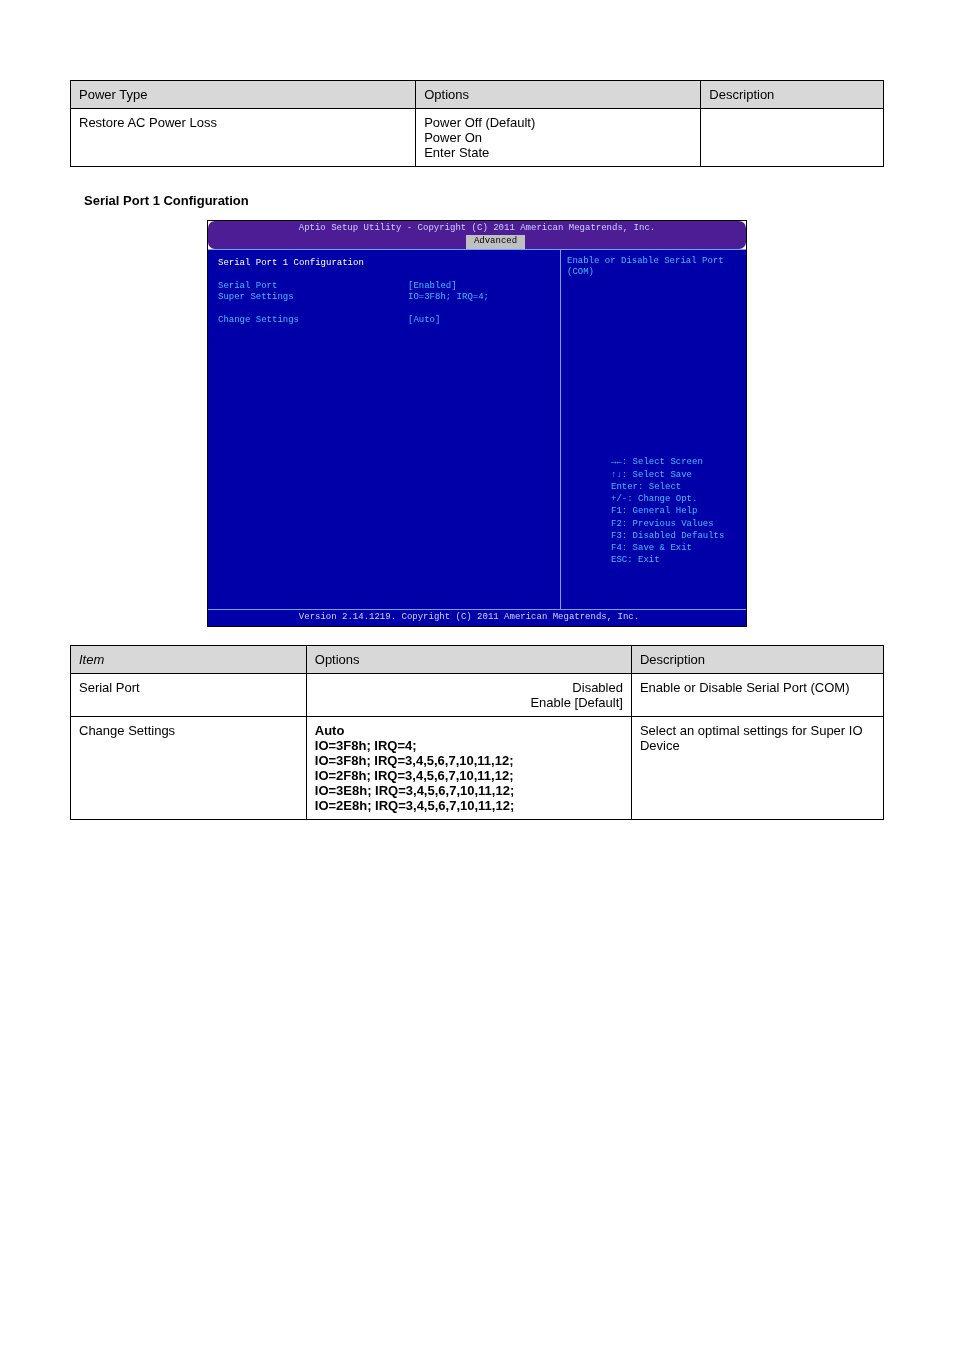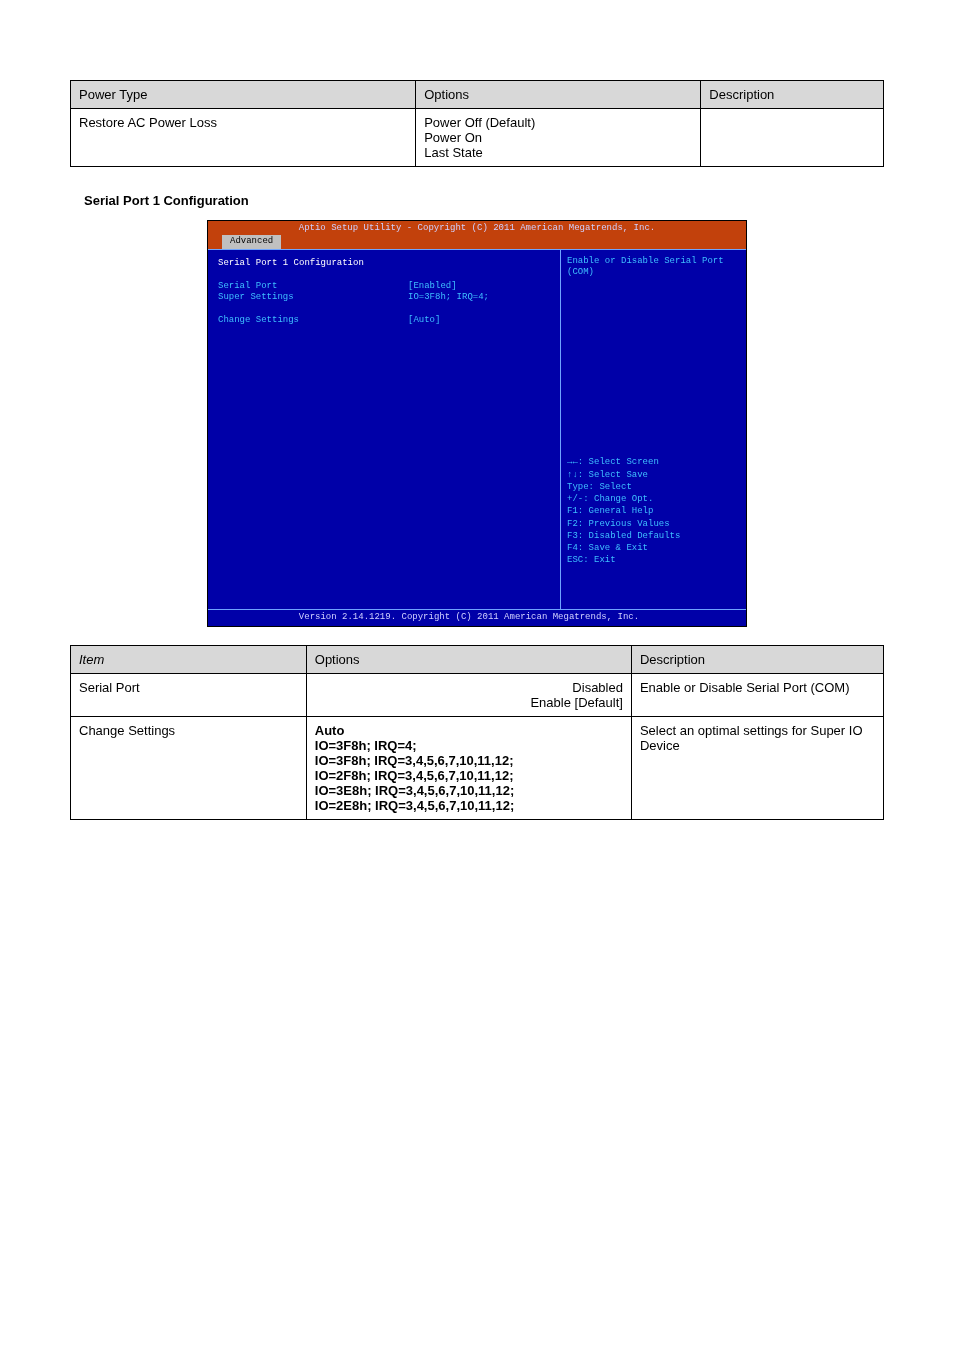--- a/index.html
+++ b/index.html
@@ -133,7 +133,7 @@
       <td>Restore AC Power Loss</td>
       <td style="white-space:pre-line;">Power Off (Default)
 Power On
-Last State</td>
+Enter State</td>
       <td></td>
     </tr>
   </tbody>

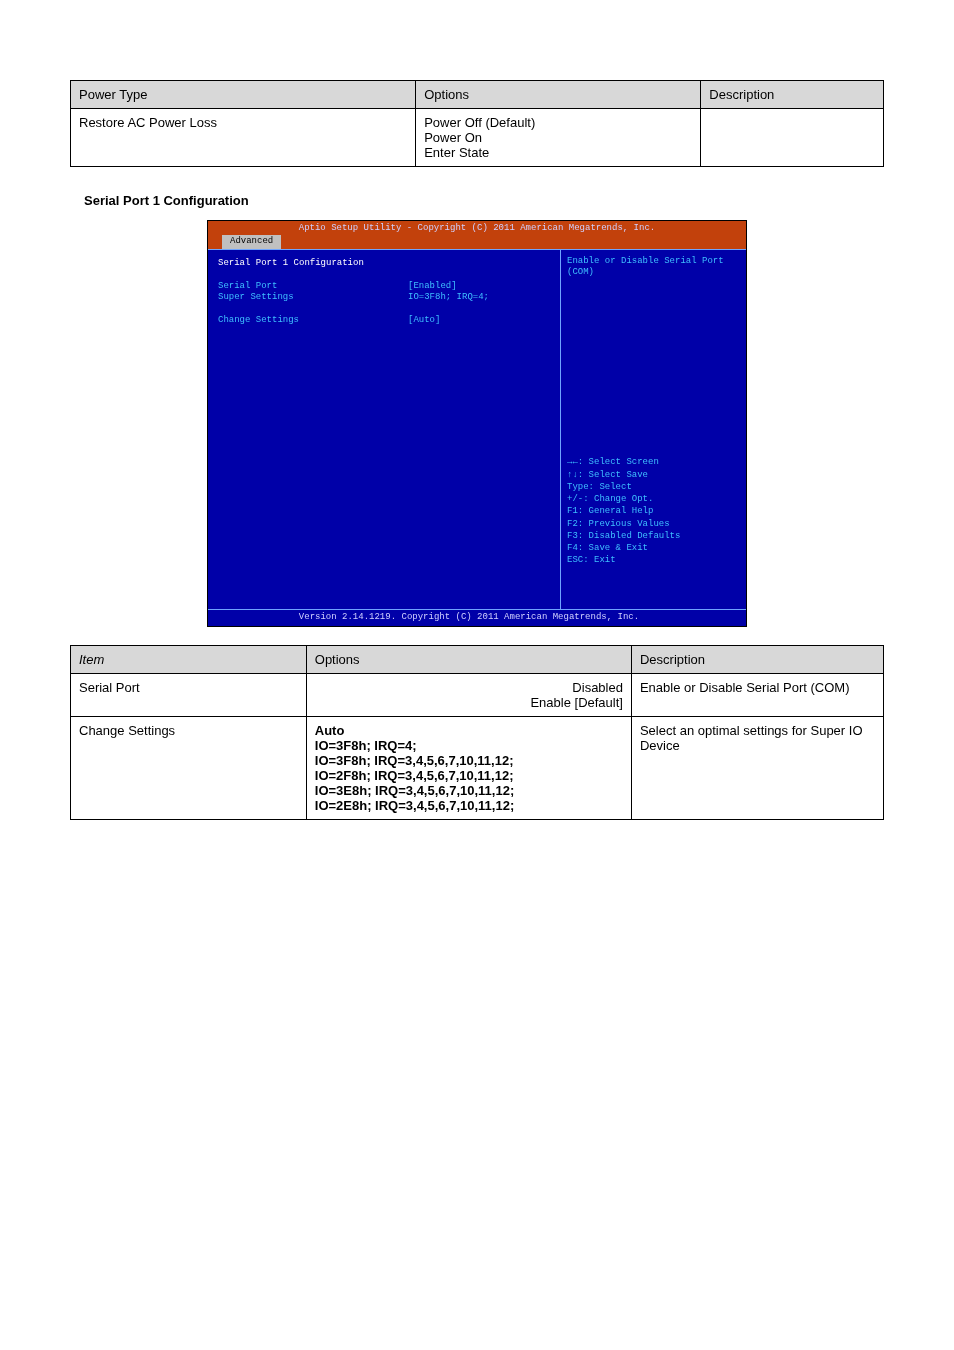--- a/index.html
+++ b/index.html
@@ -48,10 +48,11 @@
     line-height: 1.25;
   }
   .bios-top {
-    background: #c2410c;
+    background: #4c1d95;
     color: #fff;
     display: flex;
     flex-direction: column;
+    border-radius: 7px;
   }
   .bios-title {
     text-align: center;

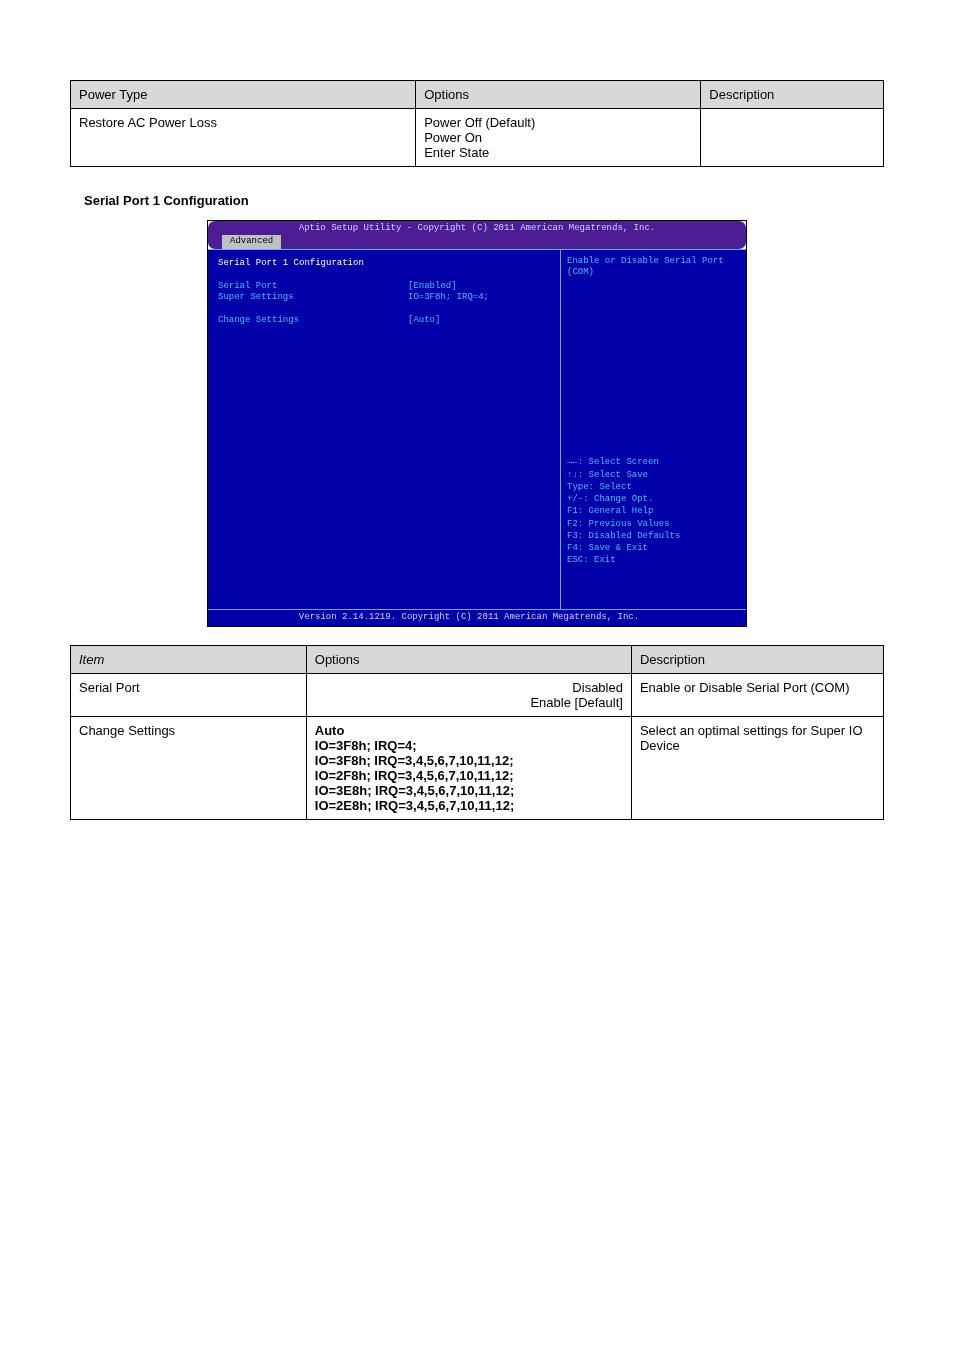--- a/index.html
+++ b/index.html
@@ -61,7 +61,8 @@
   }
   .bios-tabs {
     display: flex;
-    padding-left: 14px;
+    padding-left: 37px;
+    justify-content: center;
   }
   .bios-tab {
     background: #c0c0c0;

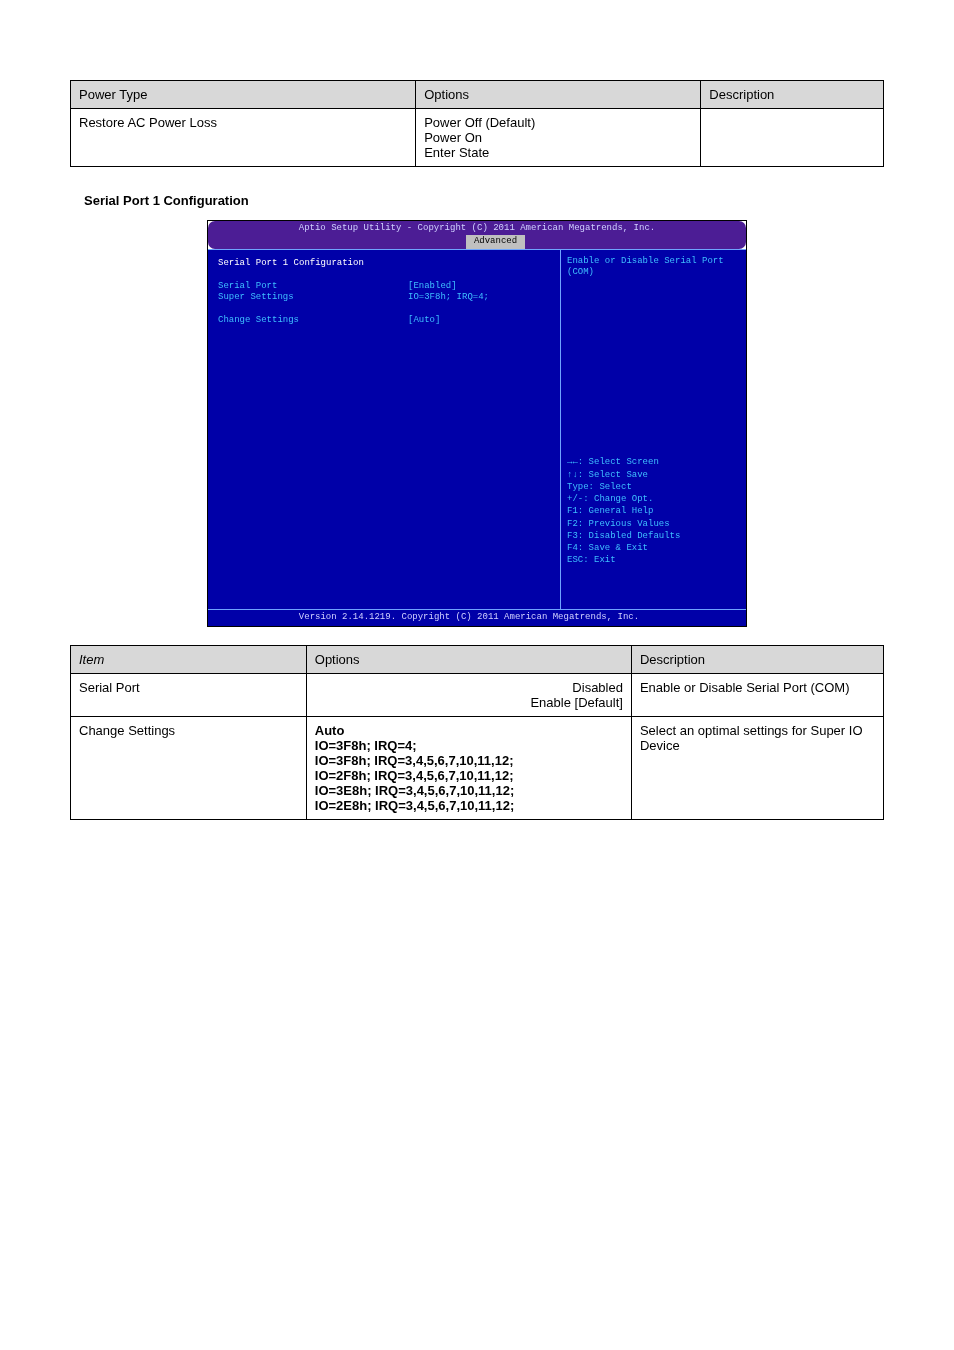--- a/index.html
+++ b/index.html
@@ -97,7 +97,7 @@
   .bios-space { height: 12px; }
   .bios-help-top { color: #3fbfff; }
   .bios-keys { color: #3fbfff; }
-  .bios-keys div { margin-bottom: 1px; }
+  .bios-keys div { margin-bottom: 1px; margin-left: 44px; }
   .bios-footer {
     background: #0000a8;
     color: #d0d0ff;

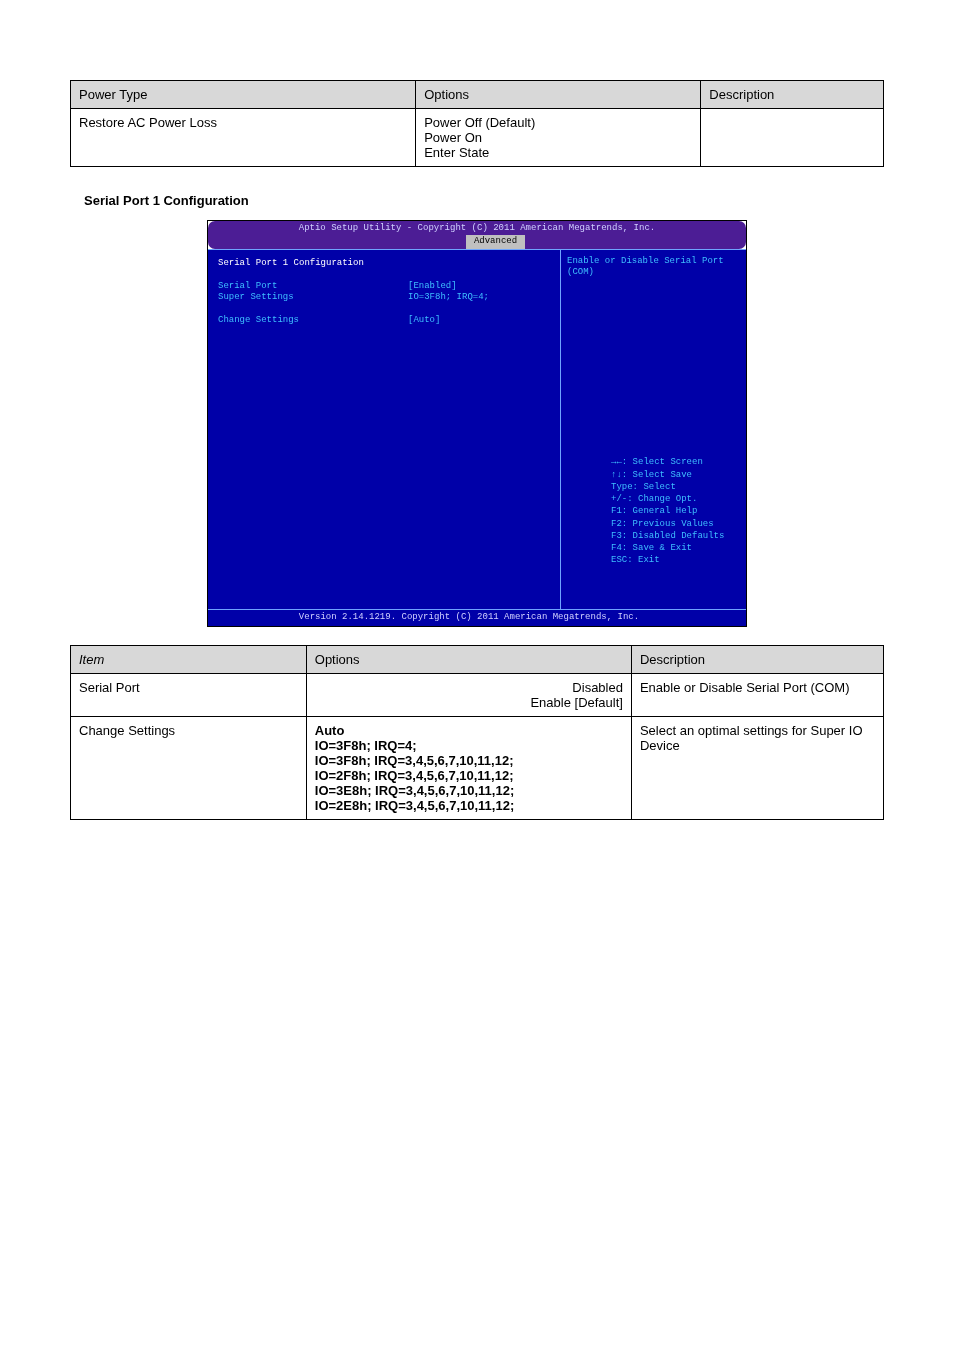--- a/index.html
+++ b/index.html
@@ -173,7 +173,7 @@
         <div class="bios-keys">
           <div>→←: Select Screen</div>
           <div>↑↓: Select Save</div>
-          <div>Type: Select</div>
+          <div>Enter: Select</div>
           <div>+/-: Change Opt.</div>
           <div>F1: General Help</div>
           <div>F2: Previous Values</div>

